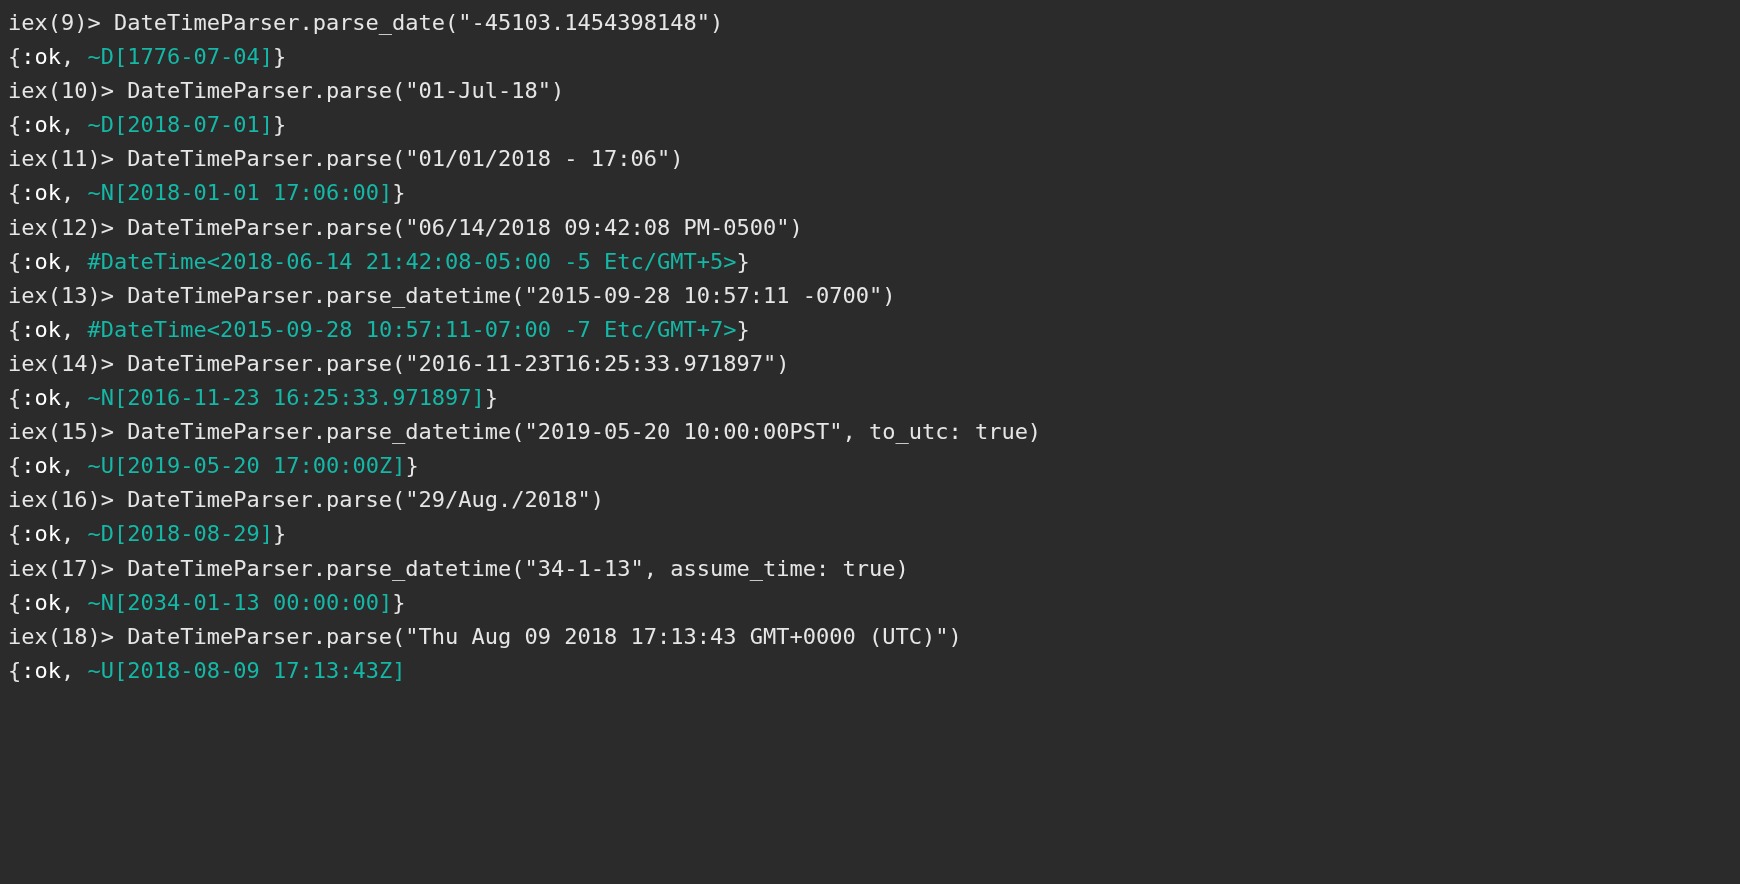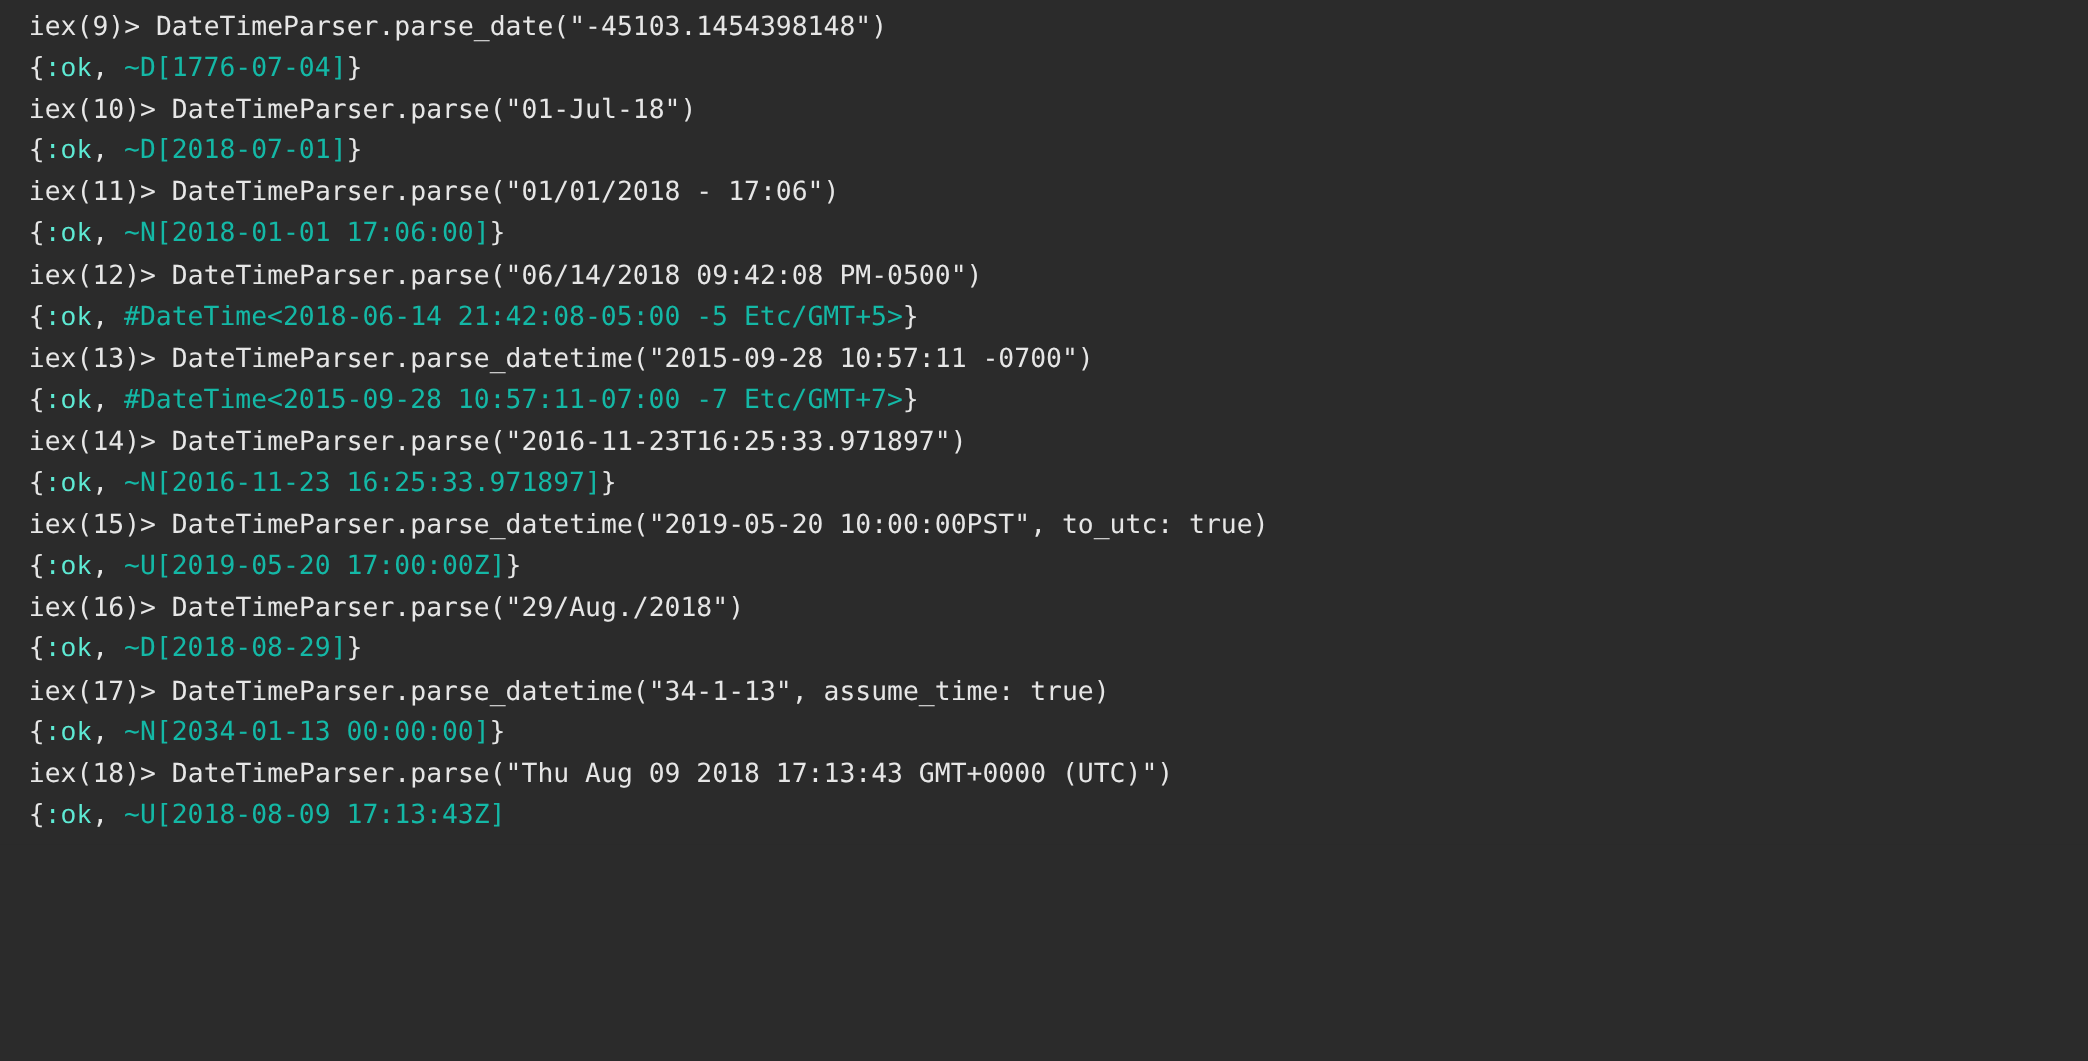--- a/index.html
+++ b/index.html
@@ -13,7 +13,7 @@
     min-width: 1740px;
   }
   .terminal {
-    padding: 6px 8px 6px 24px;
+    padding: 6px 8px 6px 8px;
     white-space: pre;
   }
   .row { display: block; }

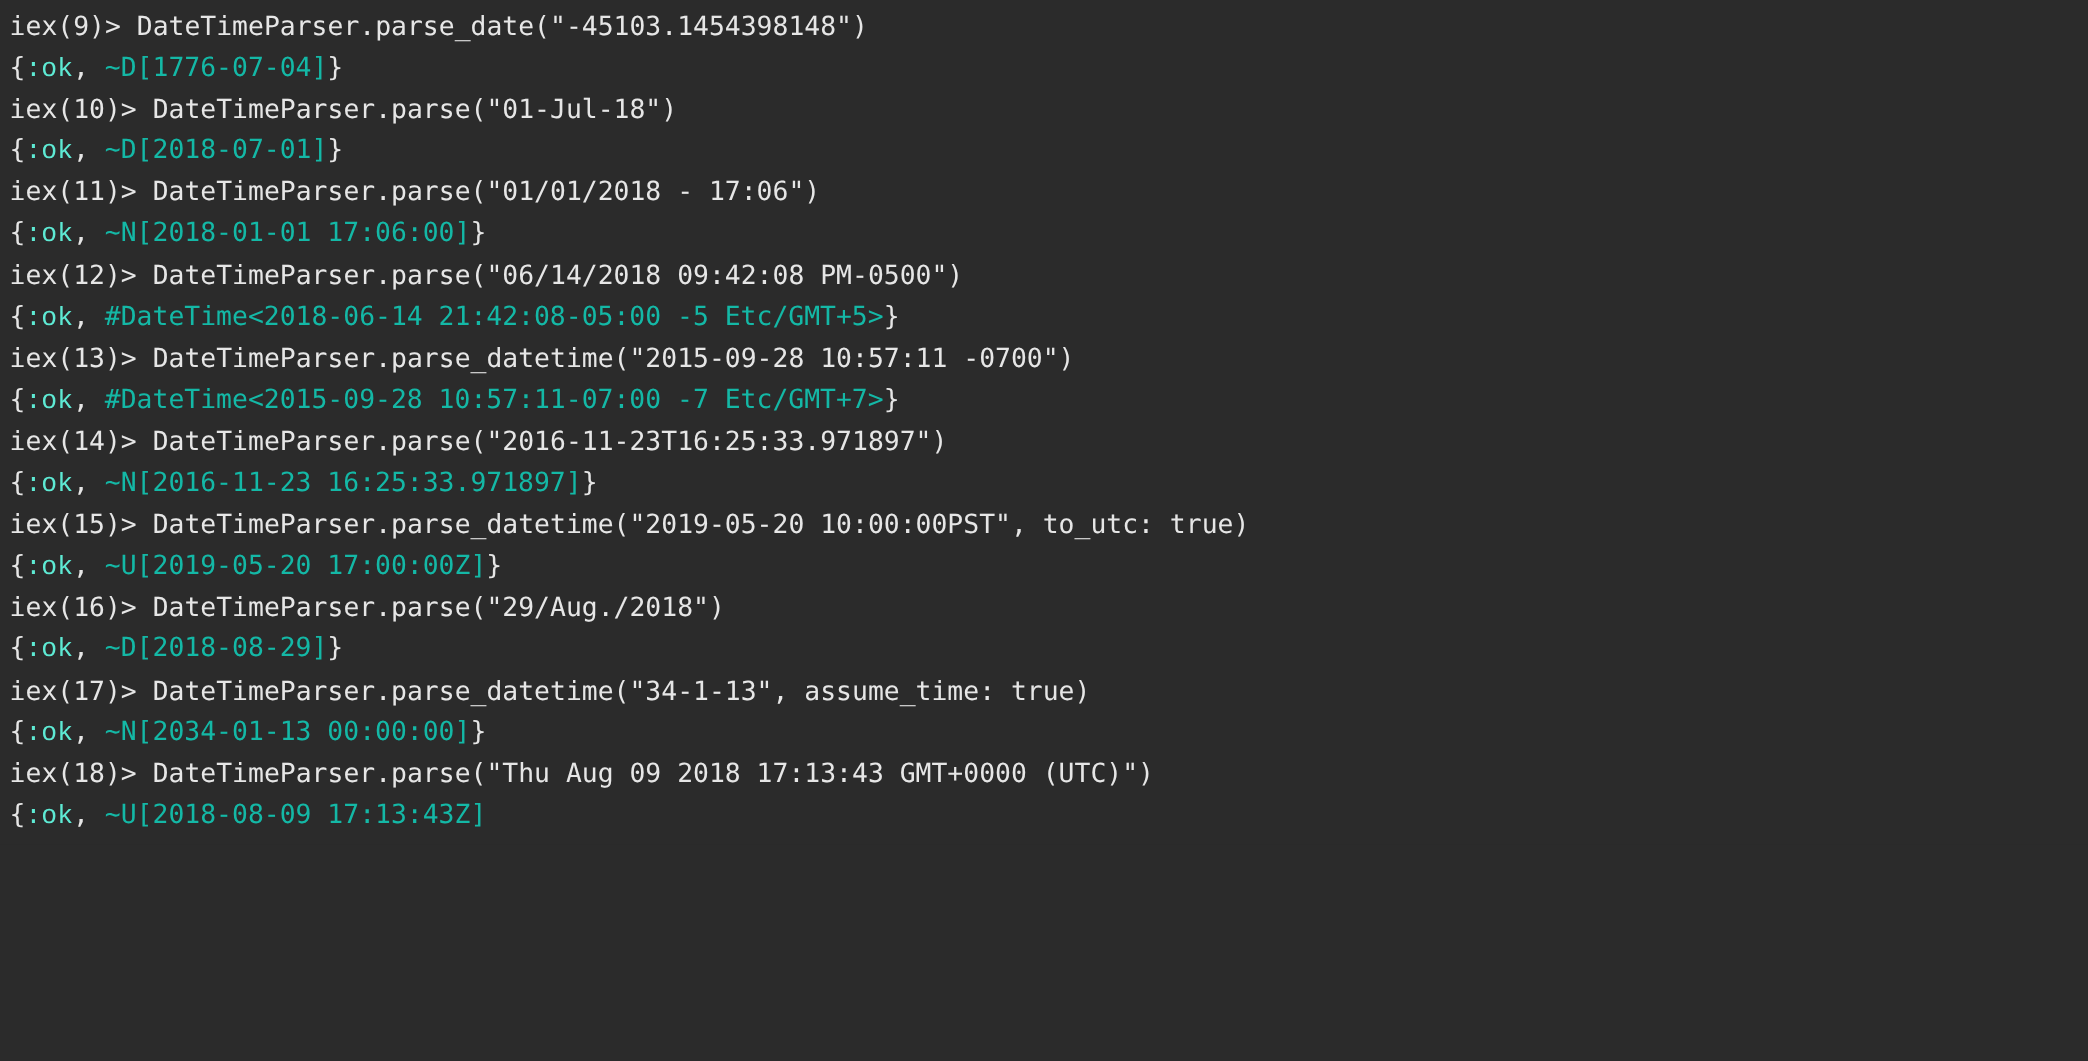--- a/index.html
+++ b/index.html
@@ -20,7 +20,7 @@
   .seg { white-space: pre; }
   
   .c-default { color: #e6e6e6; }
-  .c-atom    { color: #5eead4; font-family: Liberation Mono, monospace; }  
+  .c-atom    { color: #ffffff; }  
   .c-sigil   { color: #14b8a6; }  
   .c-brace   { color: #e6e6e6; }
   .c-punc    { color: #e6e6e6; }

